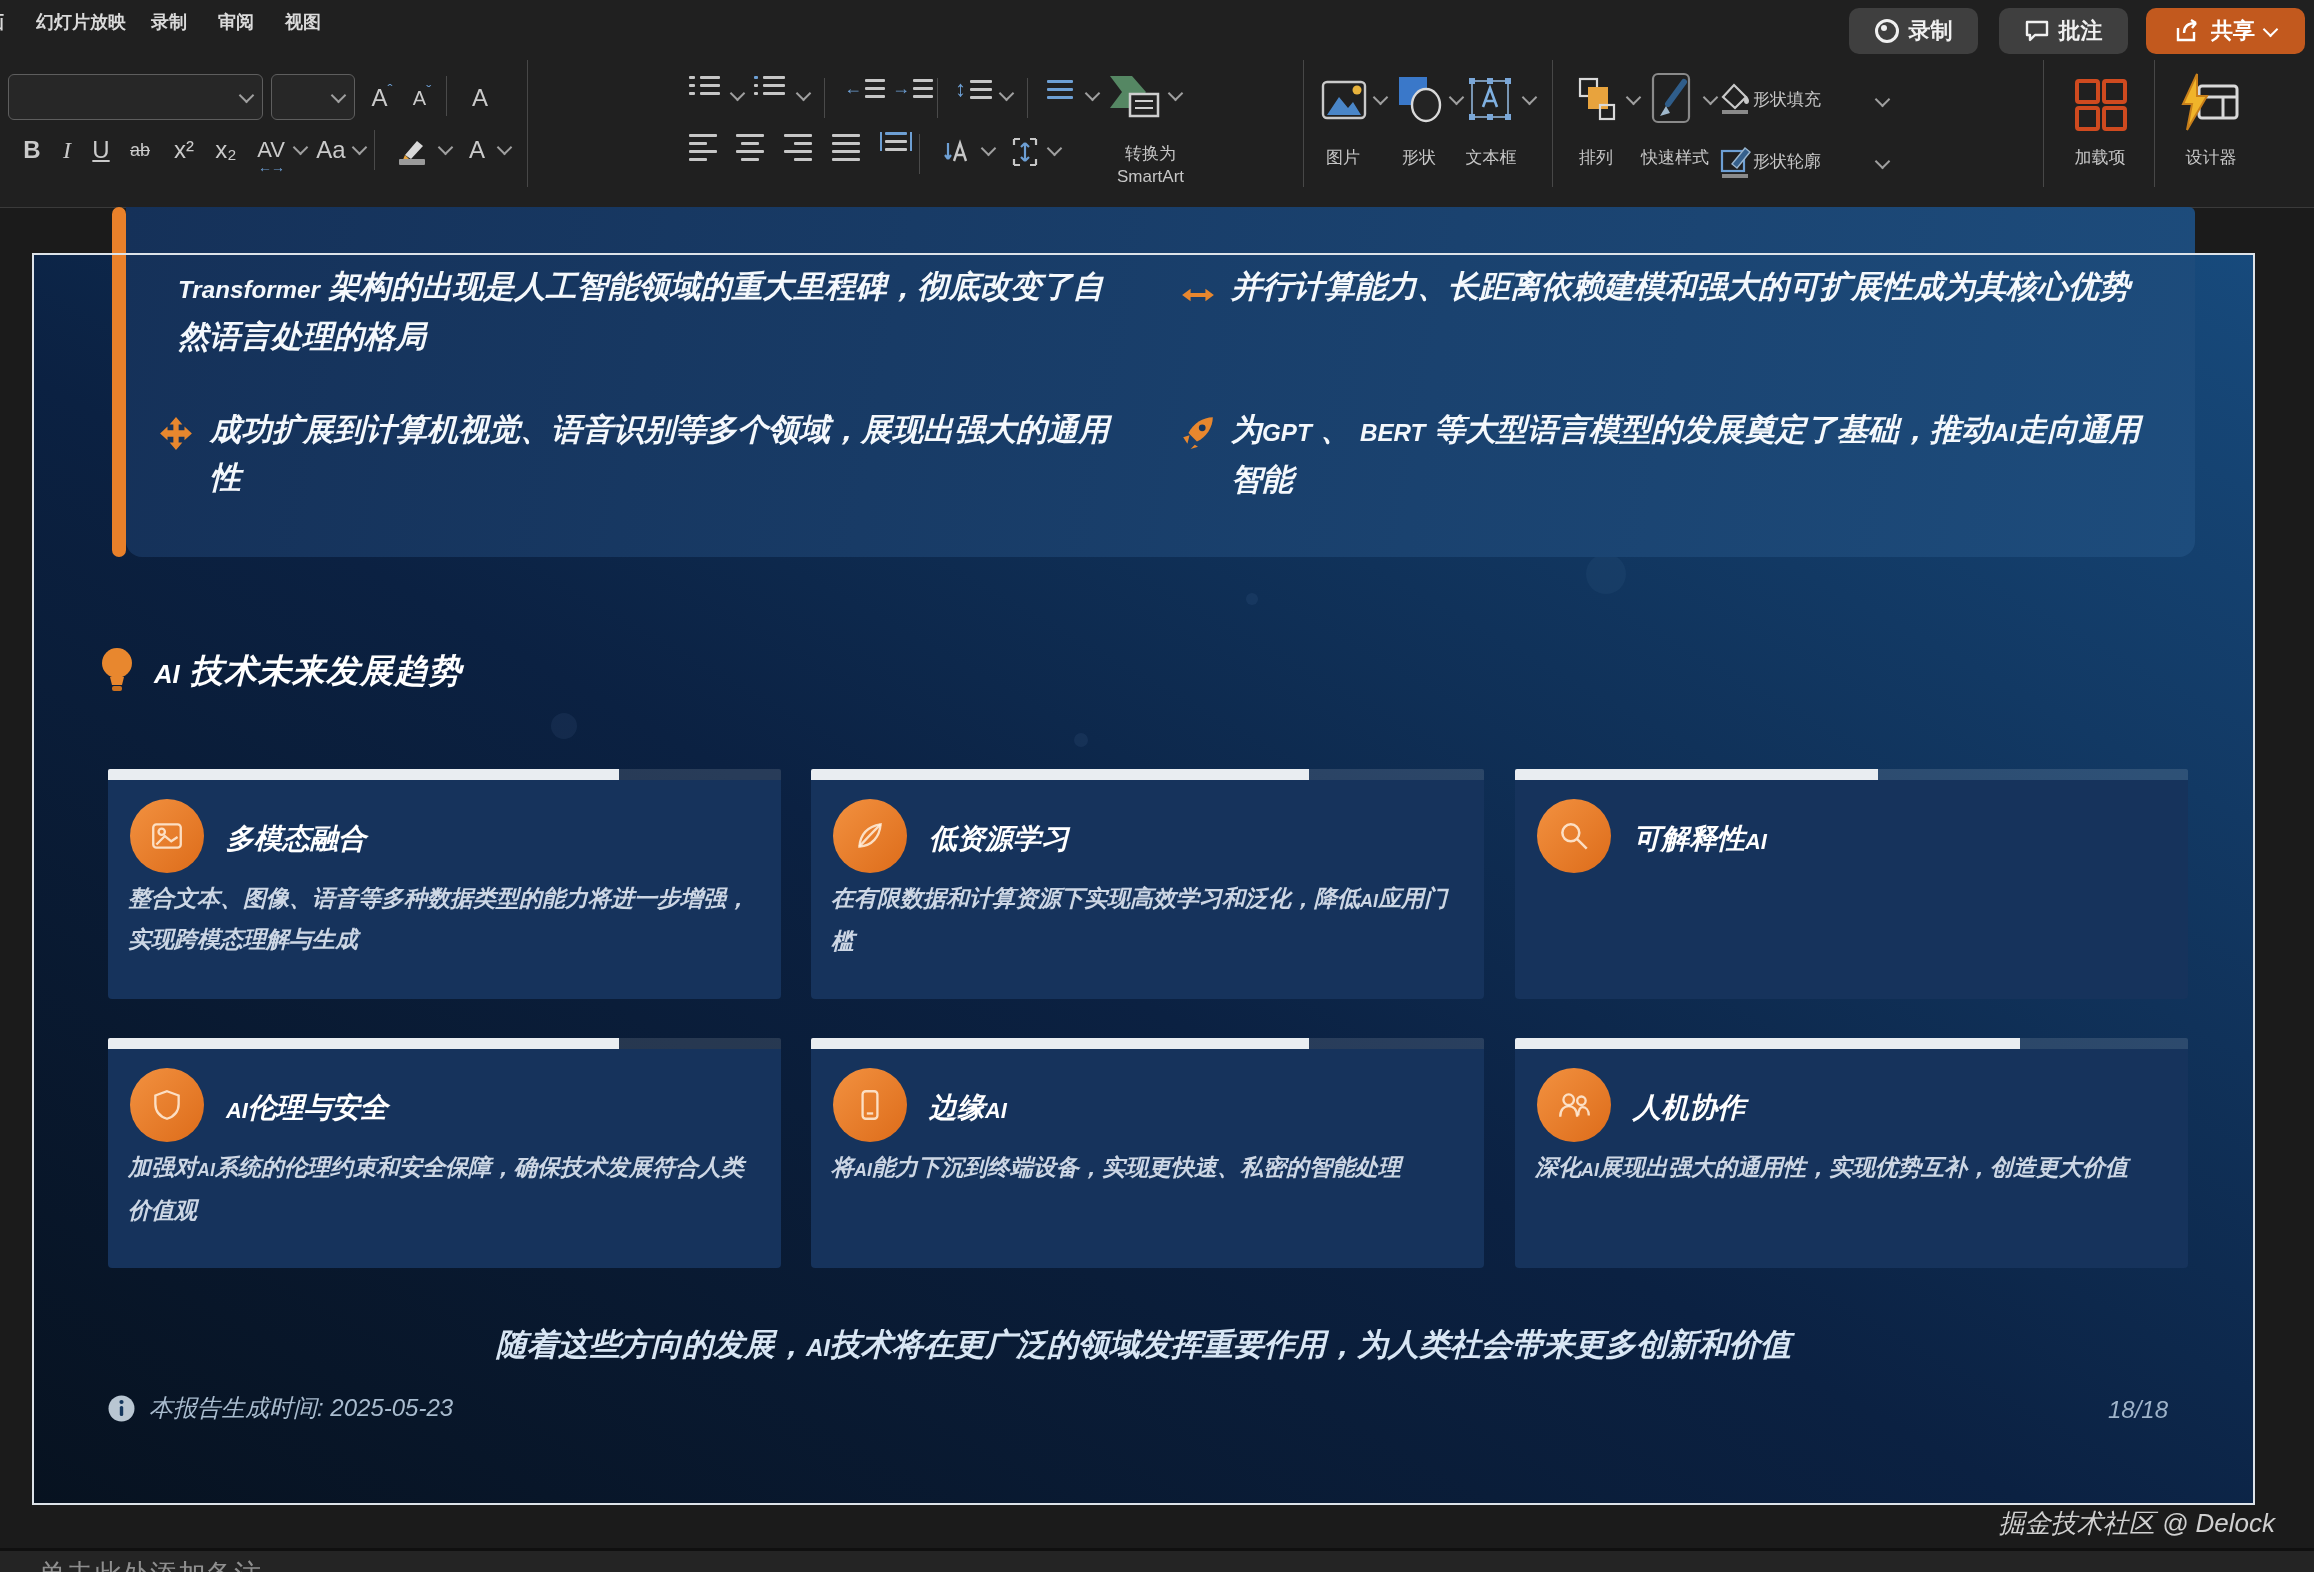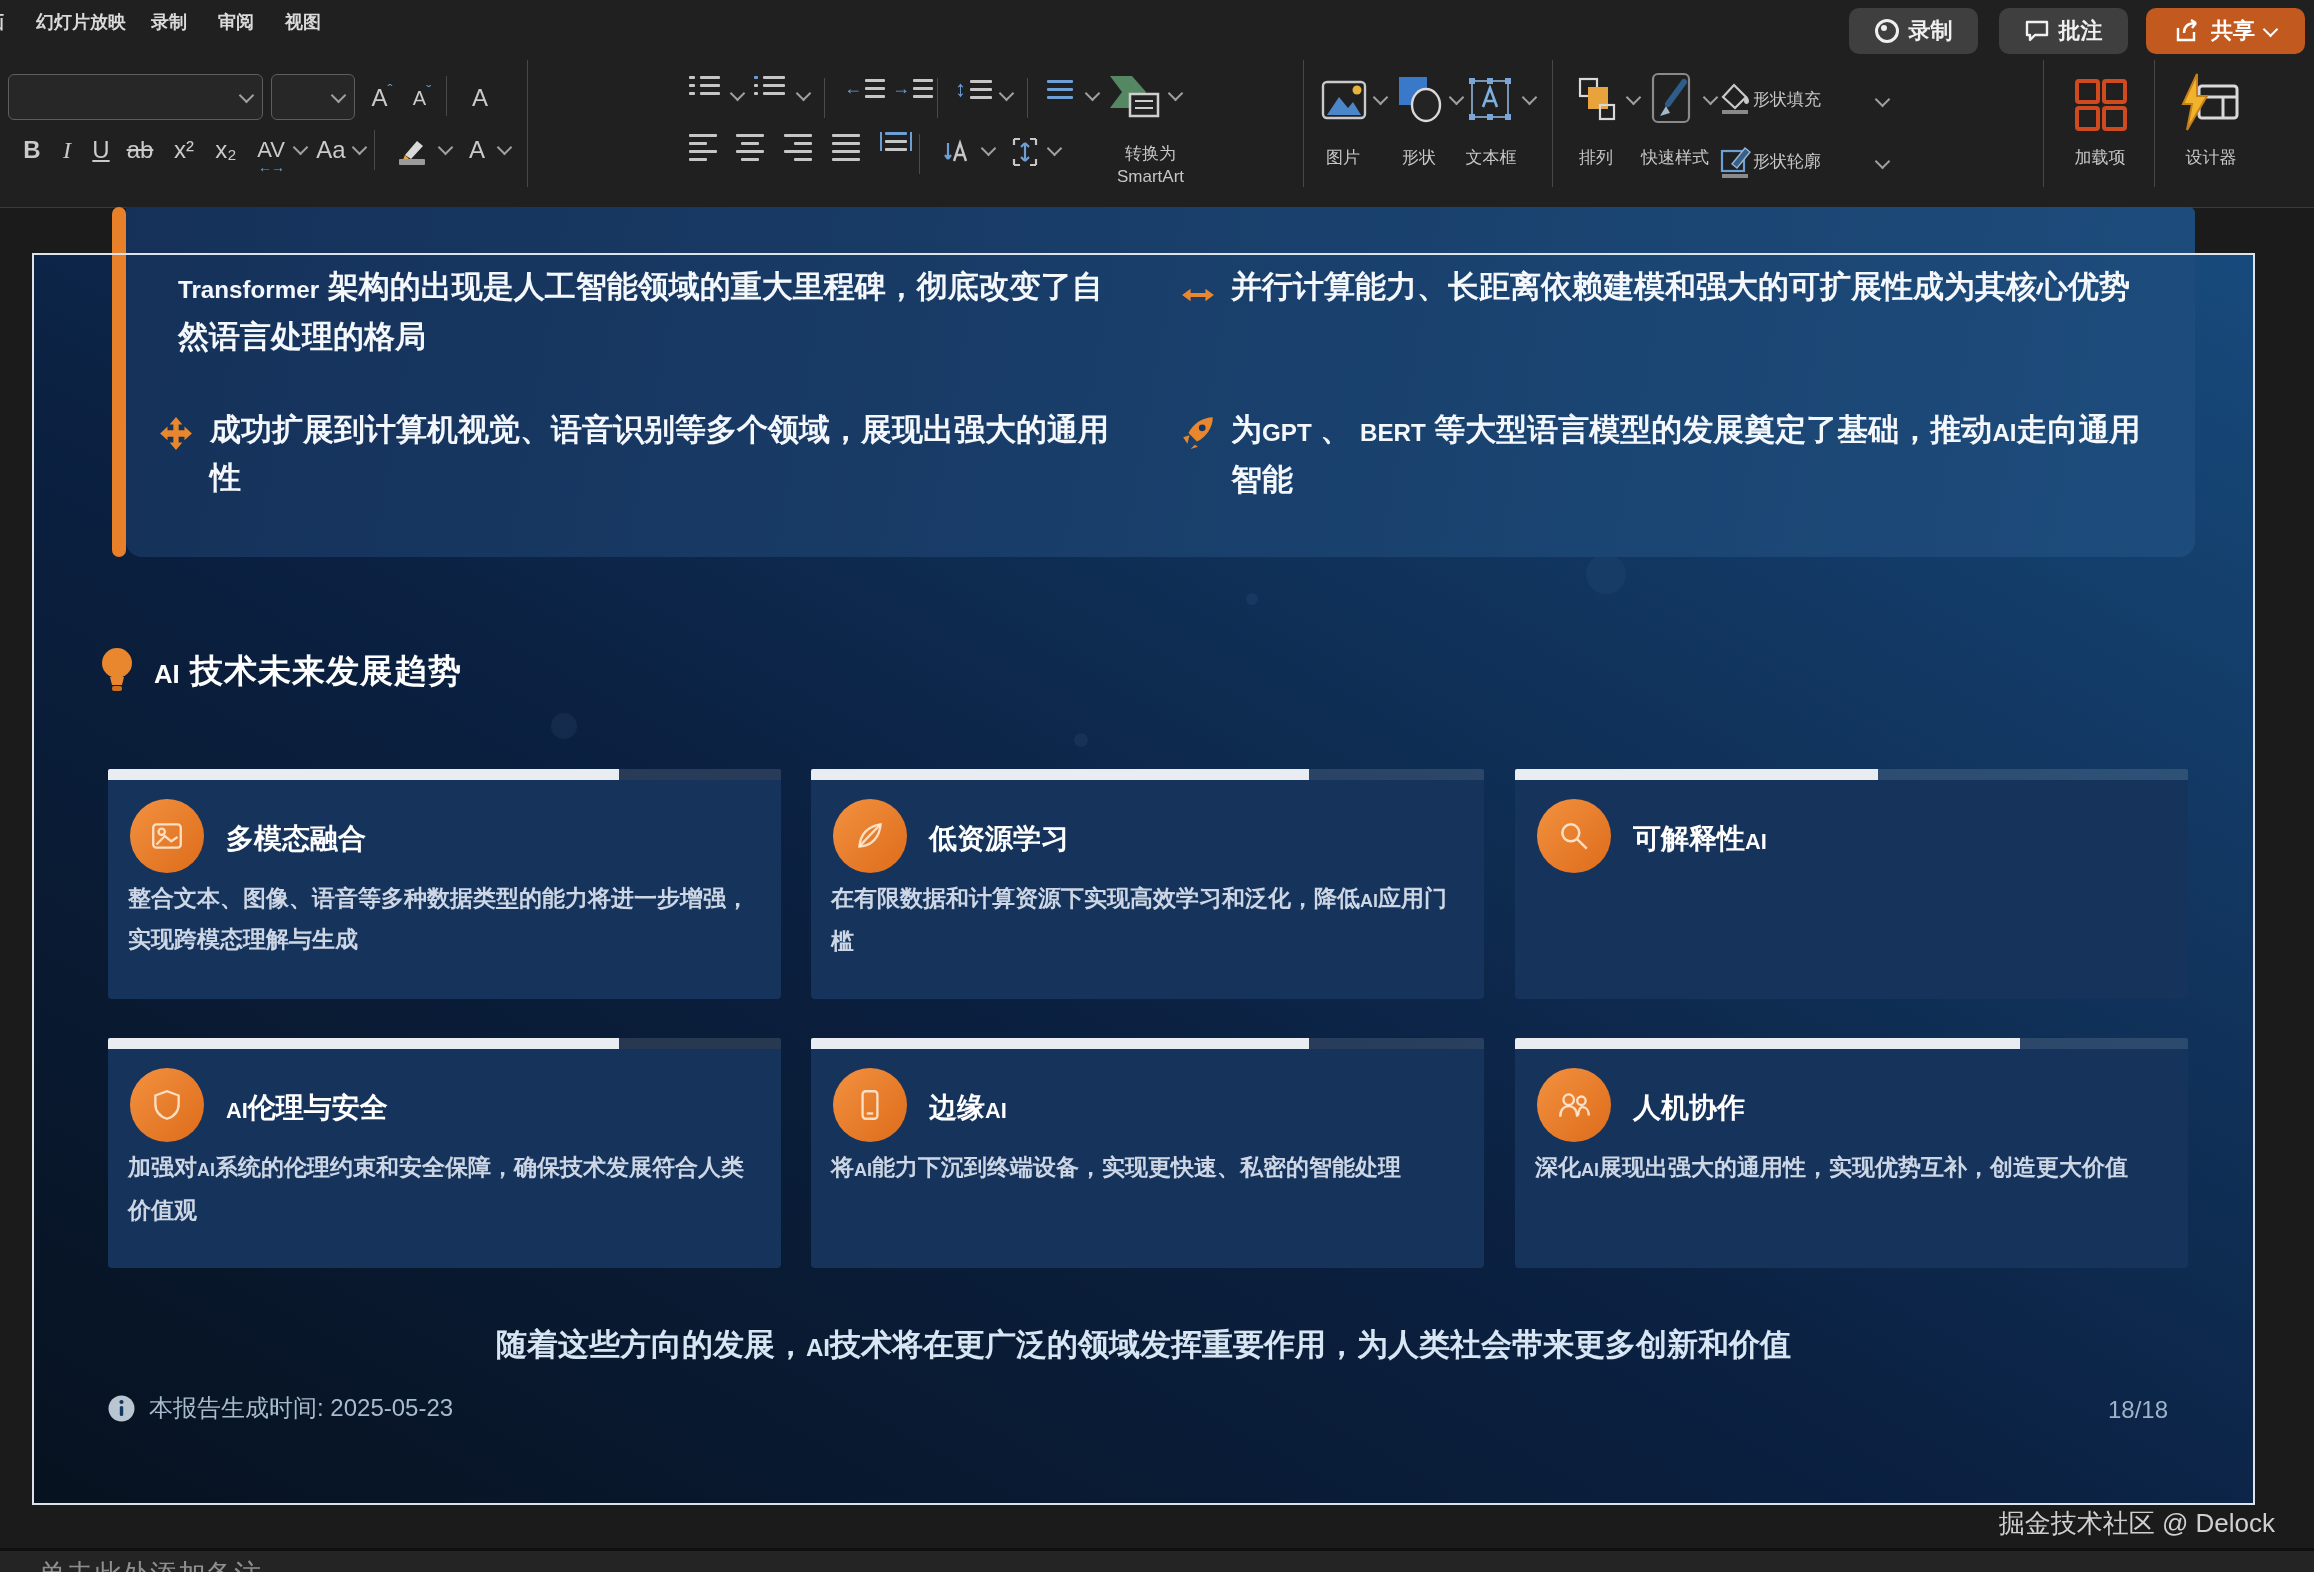--- a/index.html
+++ b/index.html
@@ -31,7 +31,7 @@
   .g.b{font-weight:800;}
   .g.i{font-style:italic;font-family:"Liberation Serif",serif;}
   .g.u{text-decoration:underline;}
-  .g.st{text-decoration:line-through;font-size:24px;}
+  .g.st{text-decoration:line-through;font-size:18px;}
   .lab{position:absolute;font-size:17px;color:#c6c6c6;text-align:center;white-space:nowrap;}
   .bars{display:flex;flex-direction:column;gap:5px;}
   .bars i{display:block;height:3px;background:#c6c6c6;border-radius:1px;}

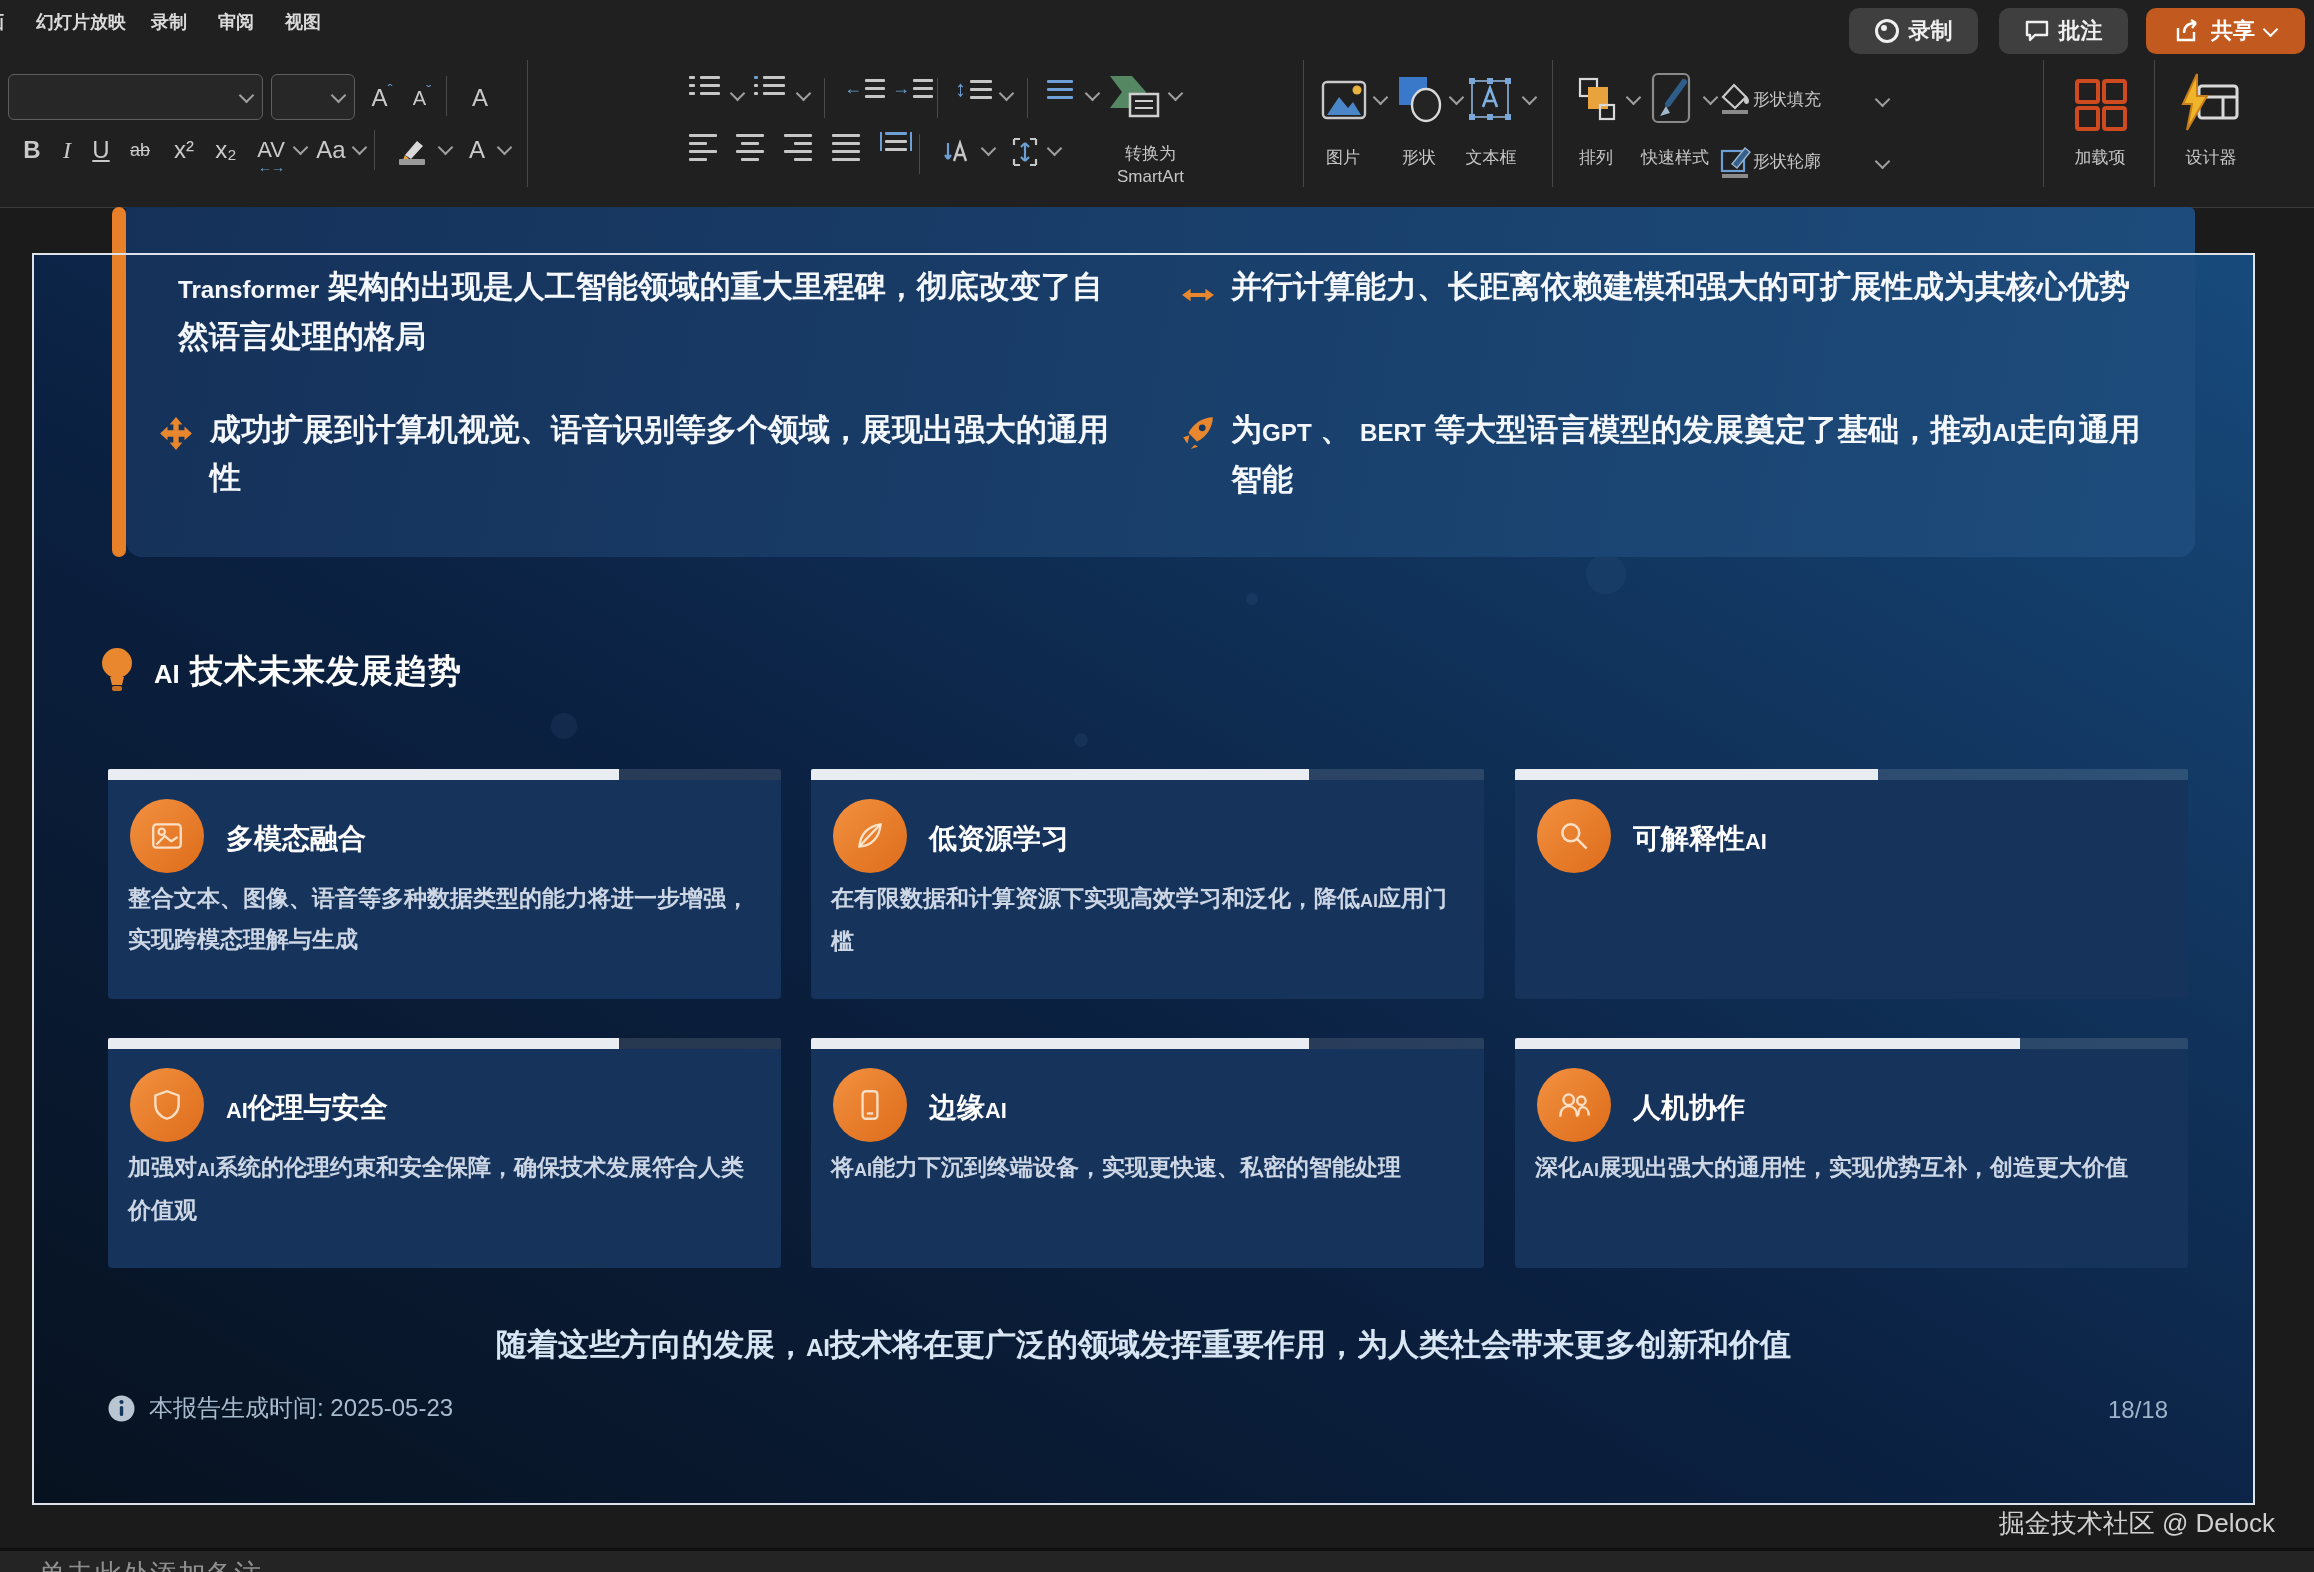--- a/index.html
+++ b/index.html
@@ -43,7 +43,7 @@
   .ubar{position:absolute;left:2px;bottom:-2px;right:2px;height:6px;background:#a9a9a9;border-radius:1px;}
 
   
-  .canvas{position:absolute;left:0;top:208px;width:100%;height:1340px;background:#1b1b1b;}
+  .canvas{position:absolute;left:0;top:208px;width:100%;height:1340px;background:#1b1b1b;font-style:italic;}
   .slide{position:absolute;left:34px;top:47px;width:2219px;height:1248px;
          background:linear-gradient(to top right,#071220 0%,#0b2142 45%,#174a7c 100%);}
   .slide-frame{position:absolute;left:-2px;top:-2px;right:-2px;bottom:-2px;border:2px solid #dde3e9;z-index:9;pointer-events:none;}

